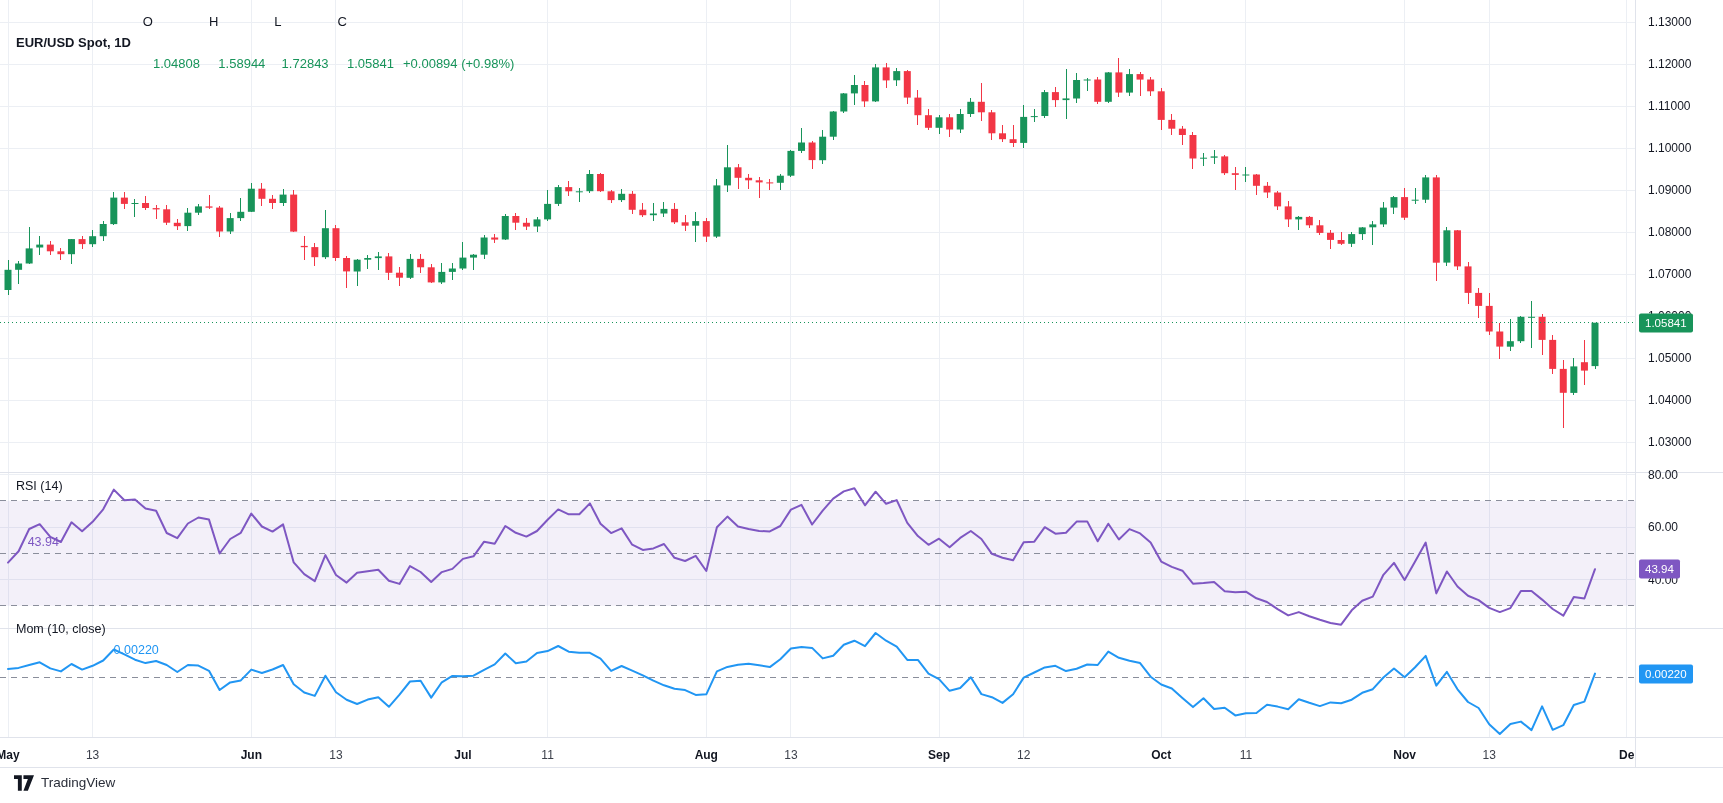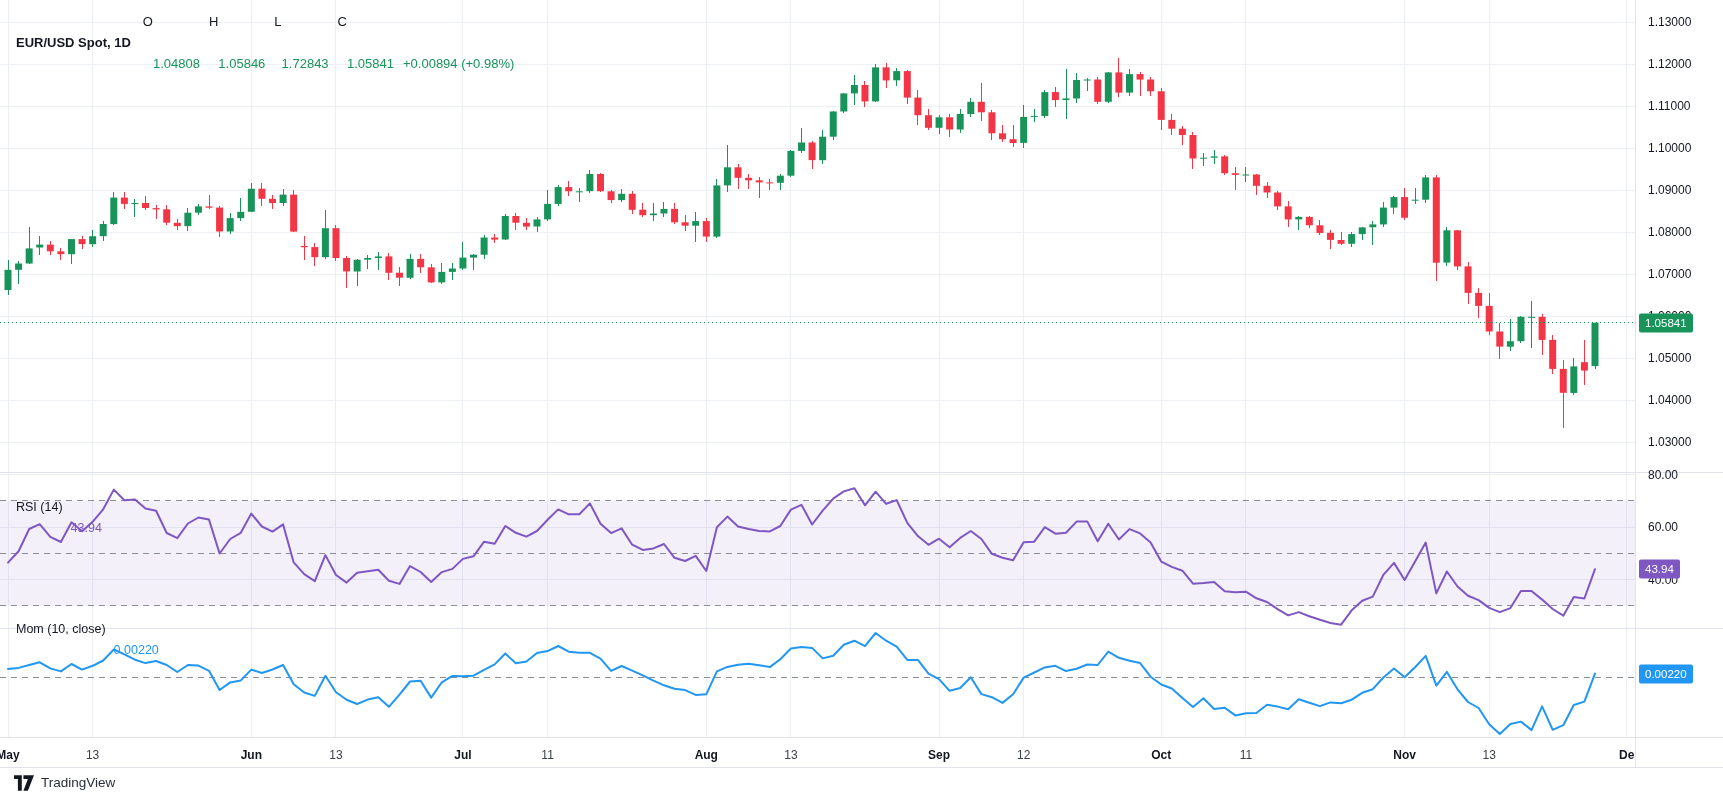--- a/index.html
+++ b/index.html
@@ -444,7 +444,7 @@
       </span>
     <span class="pair">
         <span class="k">H</span>
-        <span class="v up">1.05846</span>
+        <span class="v up">1.58944</span>
       </span>
     <span class="pair">
         <span class="k">L</span>

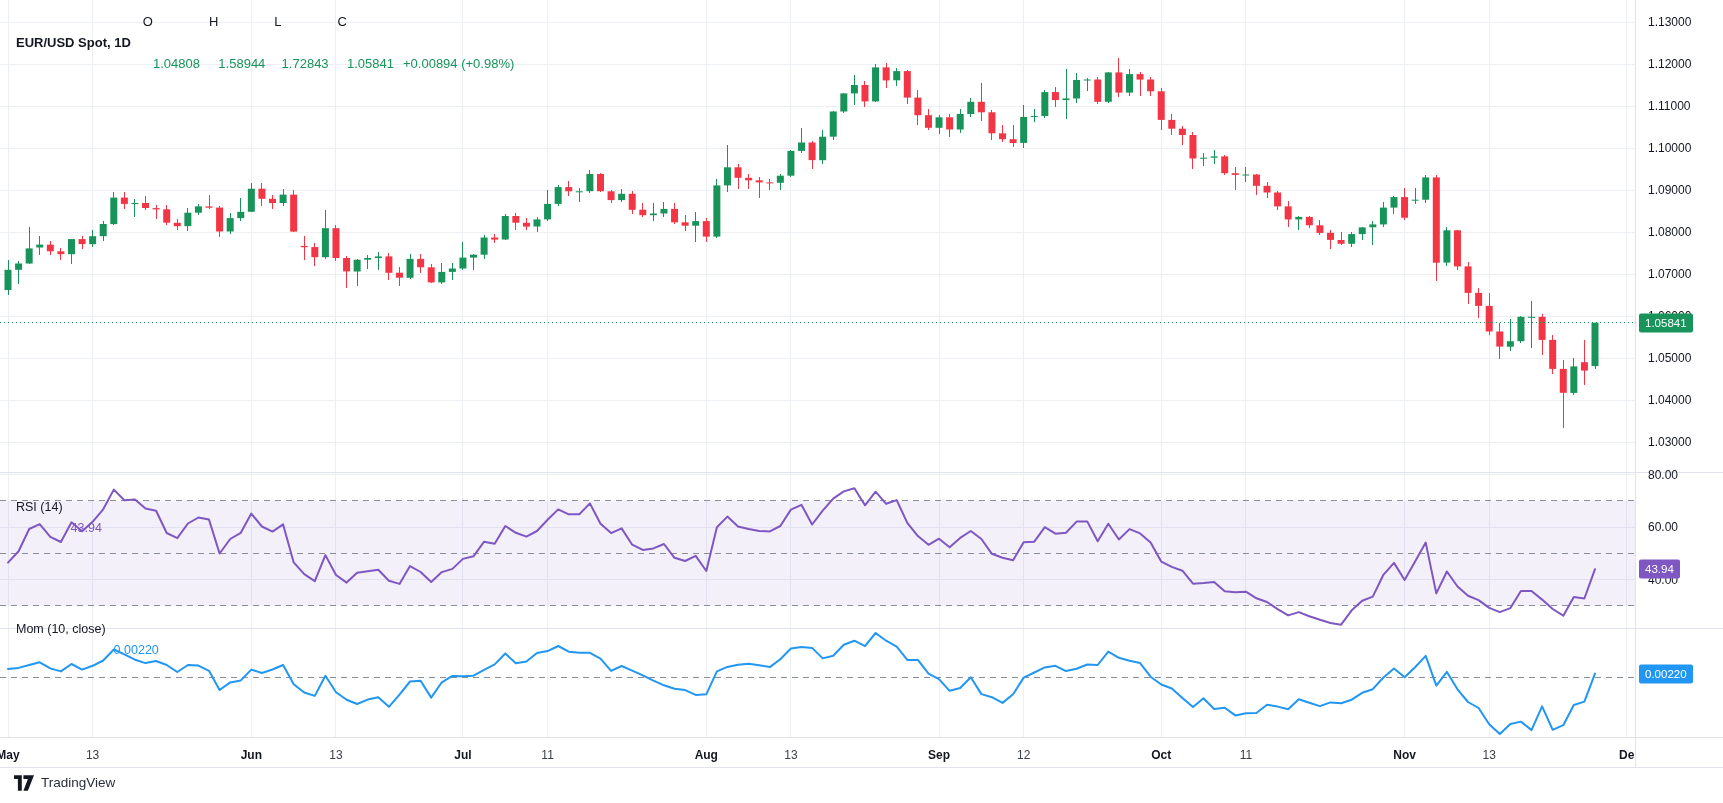--- a/index.html
+++ b/index.html
@@ -20,7 +20,7 @@
   .v.momv{color:var(--mom,#2196f3);}
   #main-legend{left:16px;top:14px;font-size:13px;}
   #main-legend .sym{font-weight:700;margin-right:12px;}
-  #rsi-legend{left:16px;top:479px;font-size:12.5px;}
+  #rsi-legend{left:16px;top:479px;font-size:12.5px;flex-direction:column;}
   #rsi-legend .k,#mom-legend .k{margin-right:8px;}
   #mom-legend{left:16px;top:601px;font-size:12.5px;}
   .badge{

